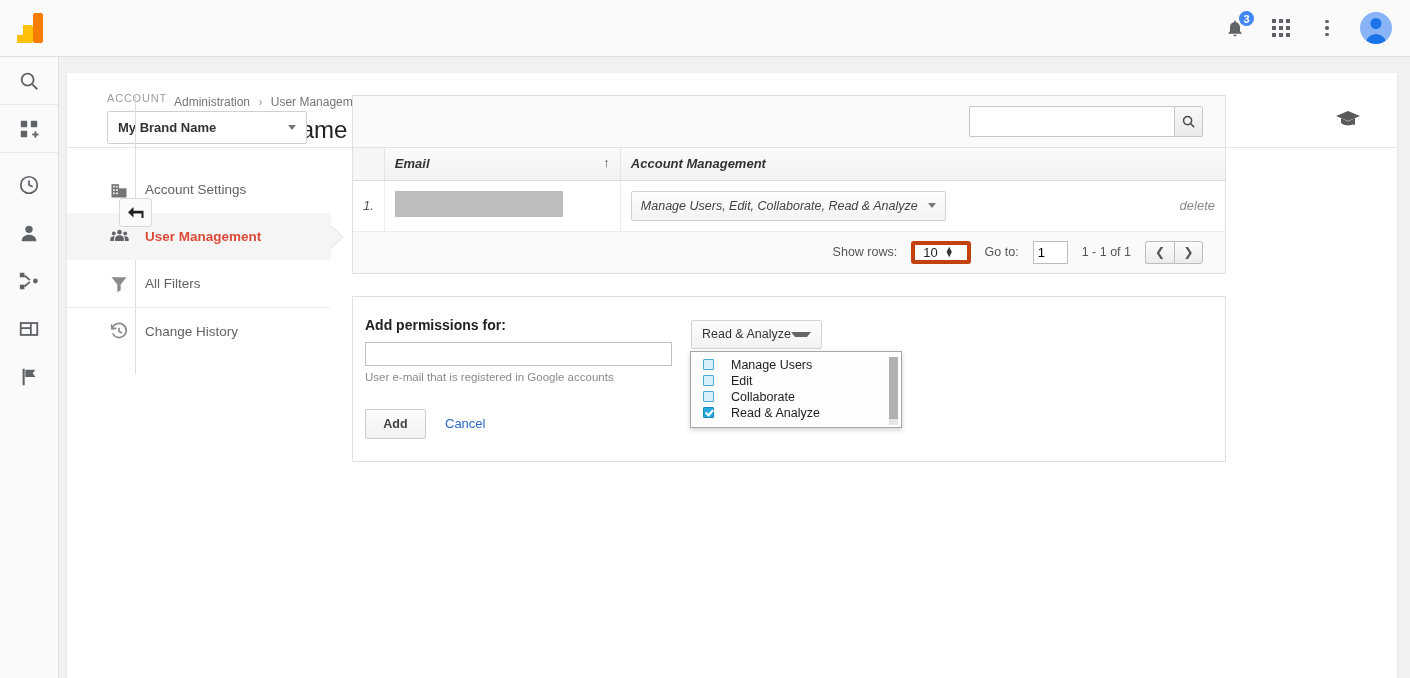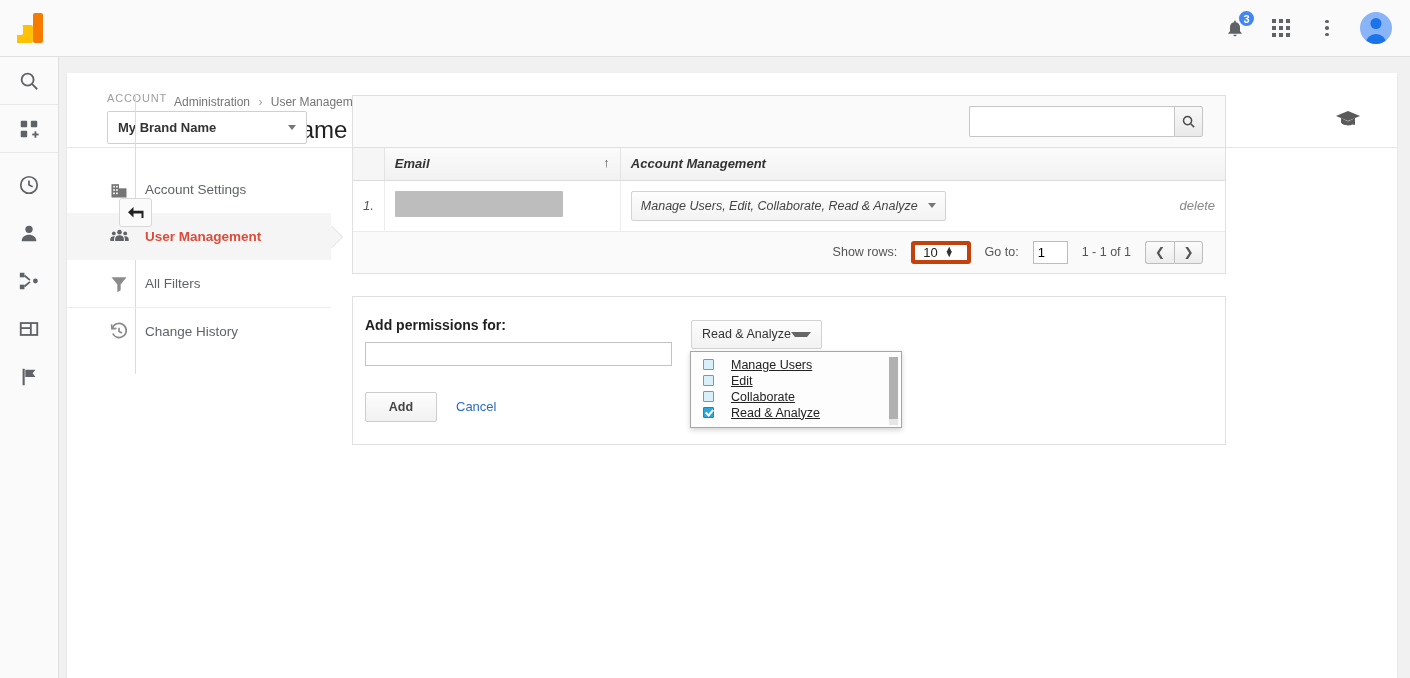--- a/index.html
+++ b/index.html
@@ -175,7 +175,7 @@
     position:absolute; left:-1px; top:31px; width:212px; background:#fdfdfd;
     border:1px solid #a6a6a6; box-shadow:0 2px 5px rgba(0,0,0,.18); padding:5px 0 6px 0;
   }
-  .perm-opt { height:16px; display:flex; align-items:center; padding-left:12px; font-size:12.5px; color:#222; cursor:pointer;text-decoration:underline; }
+  .perm-opt { height:16px; display:flex; align-items:center; padding-left:12px; font-size:12.5px; color:#222; cursor:pointer; }
   .perm-opt + .perm-opt { margin-top:0px; }
   .cb { width:11px; height:11px; border:1px solid #4aa8d8; background:#d9f0fb; margin-right:17px; border-radius:1px; position:relative; flex:none; }
   .cb.on { background:#29a8e0; border-color:#1b88bb; }

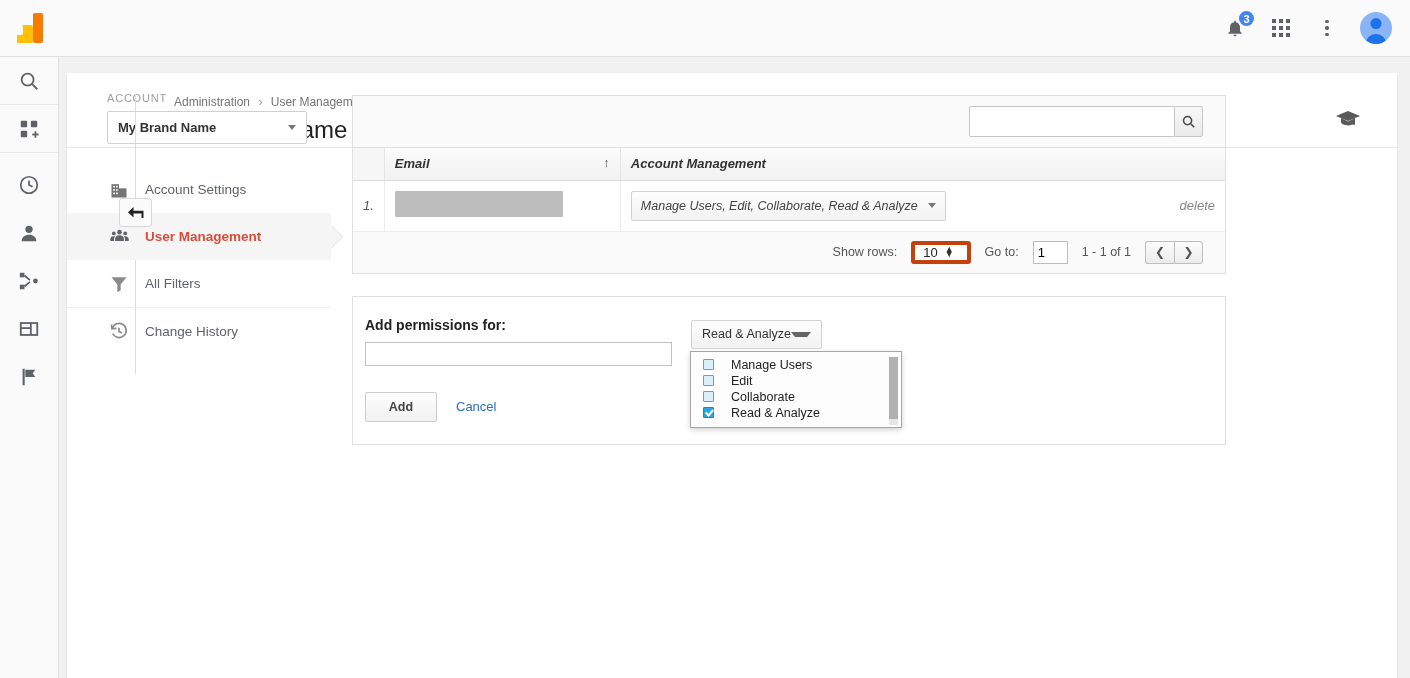--- a/index.html
+++ b/index.html
@@ -437,6 +437,7 @@
   <div class="add-panel">
     <div class="add-title">Add permissions for:</div>
     <input class="email-input" type="text" value="" style="">
+    <div class="hint">User e-mail that is registered in Google accounts</div>
 
 
     <div class="btn-row">

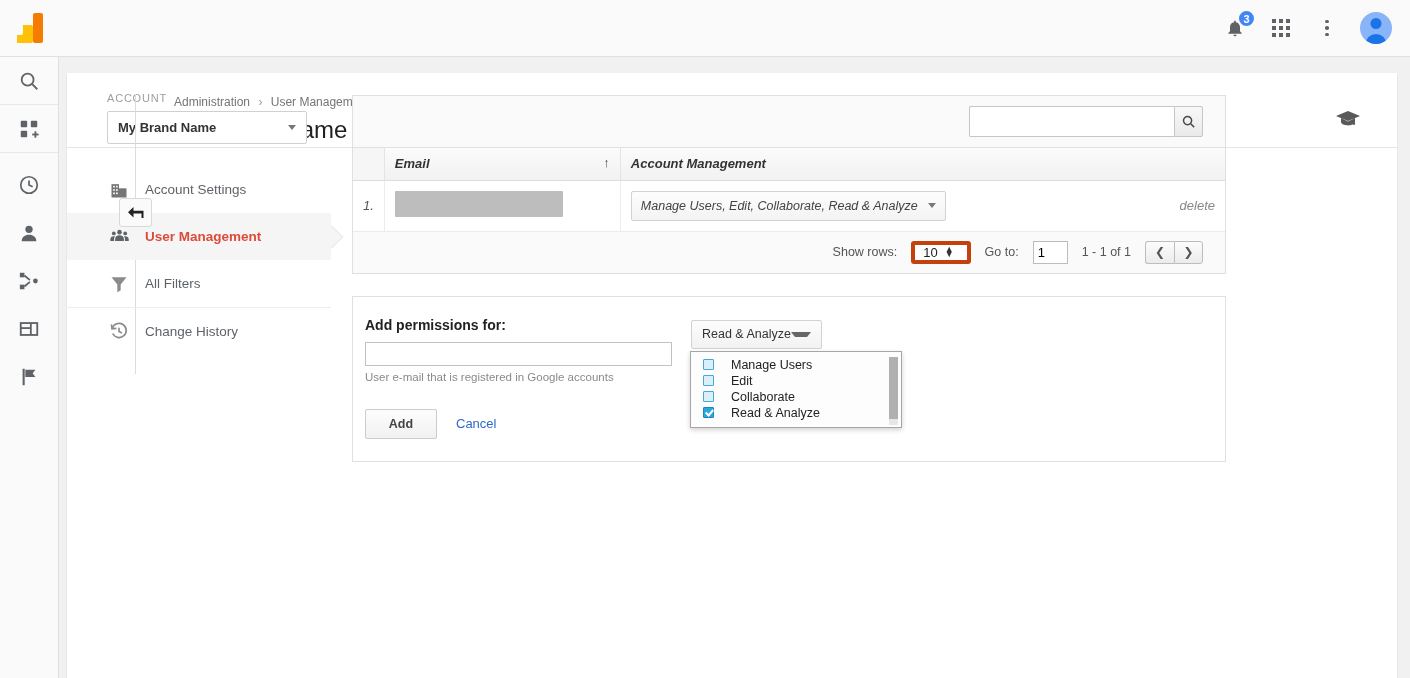--- a/index.html
+++ b/index.html
@@ -159,7 +159,7 @@
   .chk-box { width:13px; height:13px; border:1px solid #a9a9a9; background:#fff; margin-right:8px; border-radius:1px; }
   .btn-row { margin-top:26px; display:flex; align-items:center; gap:19px; }
   .btn-add {
-    width:72px;height:30px; border:1px solid #cccccc; border-radius:2px;
+    width:61px;height:30px; border:1px solid #cccccc; border-radius:2px;
     background:linear-gradient(#fdfdfd,#f1f1f1); font-size:12.5px; font-weight:bold; color:#444;
     display:flex; align-items:center; justify-content:center; cursor:pointer;
   }

